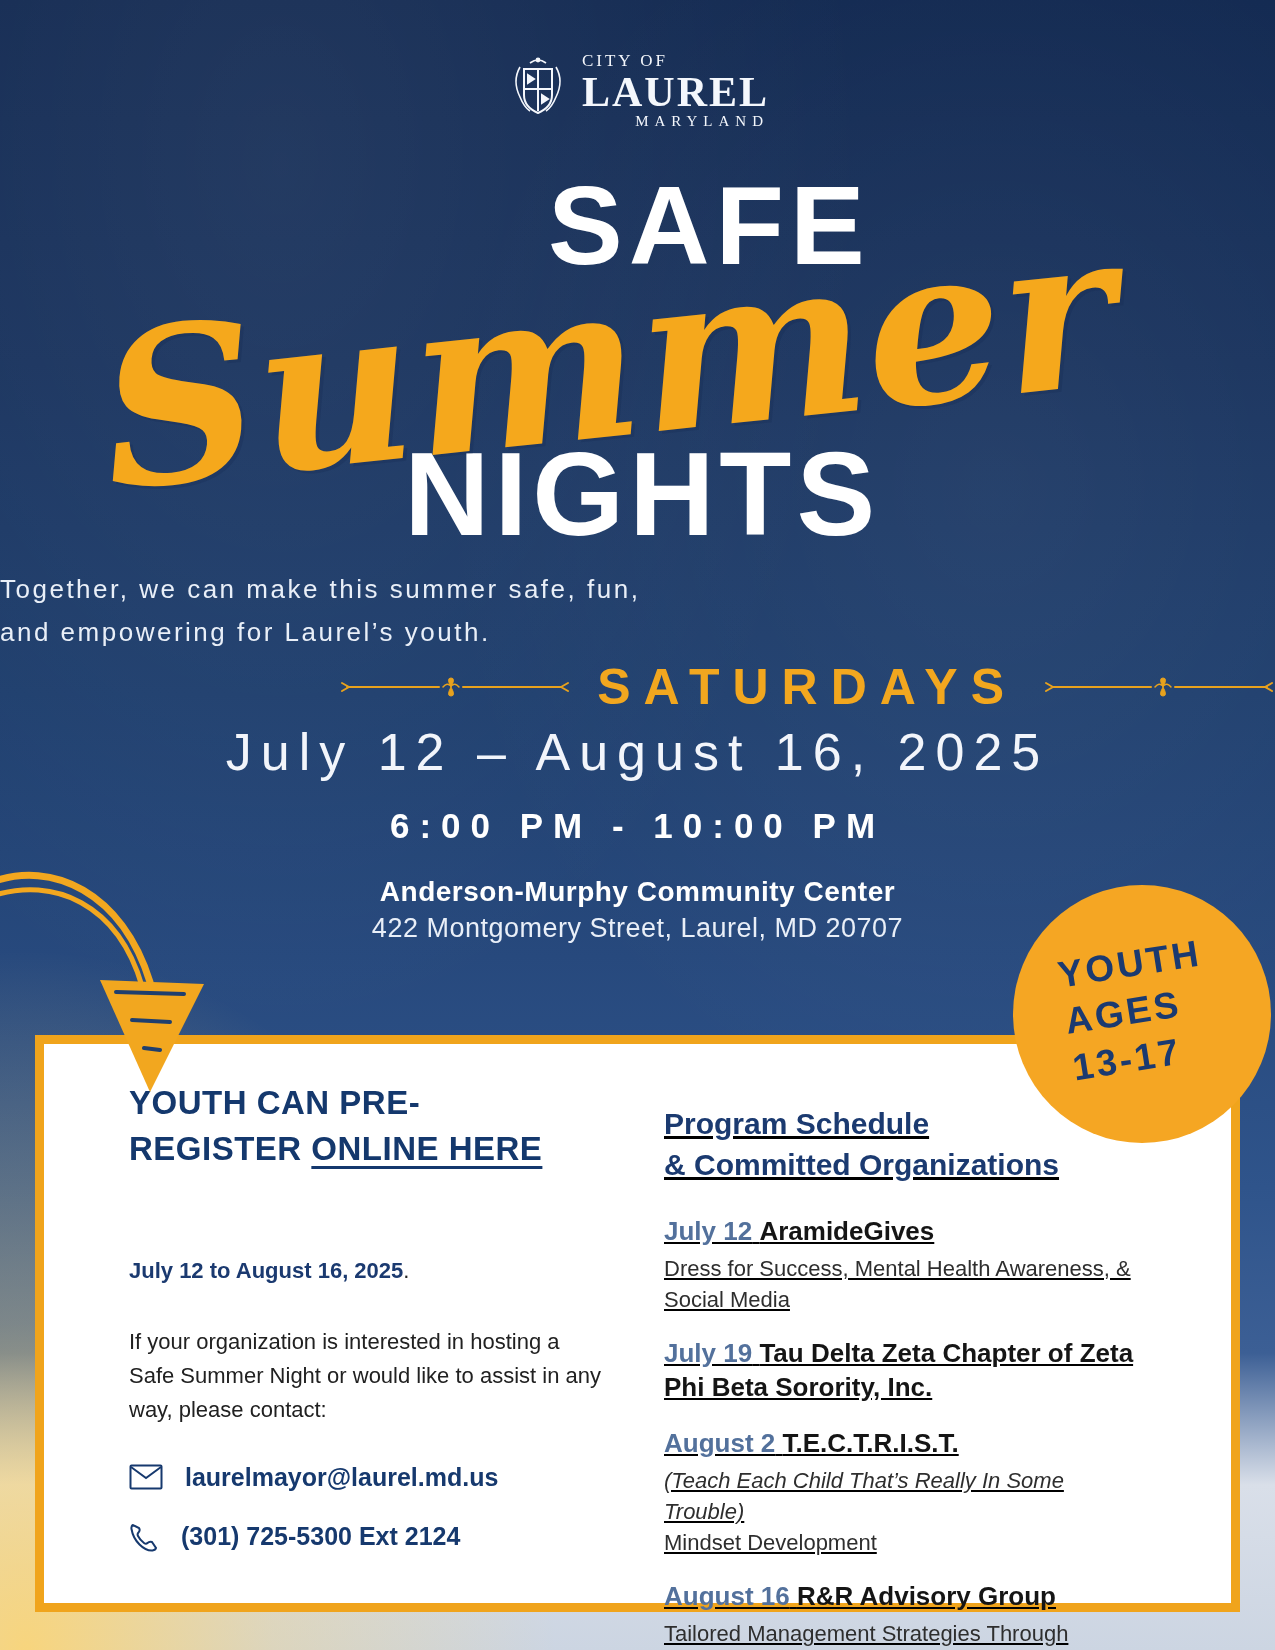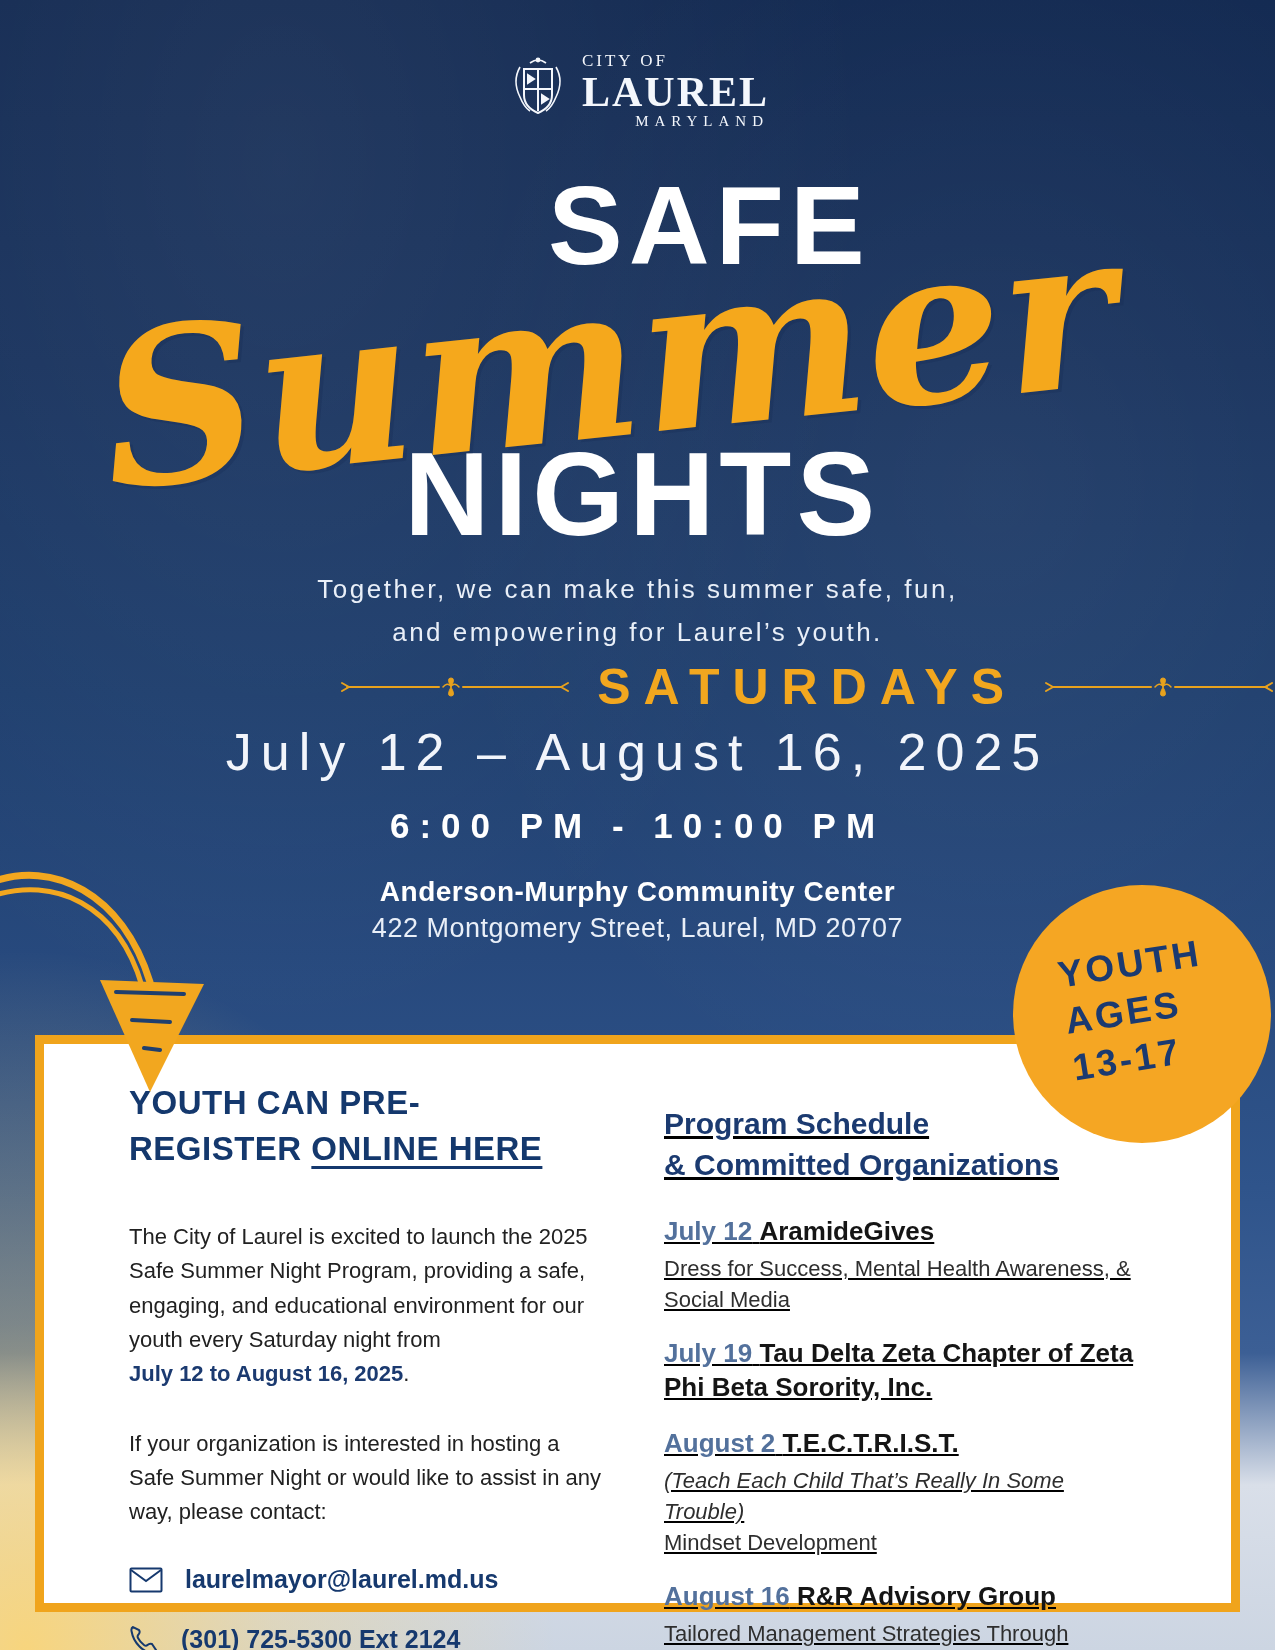--- a/index.html
+++ b/index.html
@@ -27,7 +27,7 @@
   .t-summer{position:absolute;top:118px;left:100px;z-index:3;color:#f5a81c;font-family:"DejaVu Serif",serif;font-style:italic;font-weight:700;font-size:215px;line-height:1;transform:rotate(-6deg);text-shadow:3px 3px 0 rgba(20,40,80,0.25);}
   .t-nights{position:absolute;top:300px;left:50%;transform:translateX(-49%);z-index:2;color:#ffffff;font-size:118px;font-weight:800;letter-spacing:5px;line-height:1;}
   
-  .tagline{position:absolute;top:568px;left:0;width:100%;margin:0;text-align:center;color:#e9eff8;font-size:26px;letter-spacing:2.5px;line-height:1.65;font-weight:400;}
+  .tagline{position:absolute;top:568px;left:0;width:100%;margin:0;color:#e9eff8;font-size:26px;letter-spacing:2.5px;line-height:1.65;font-weight:400;}
   .saturdays-row{position:absolute;top:662px;left:0;width:100%;display:flex;justify-content:flex-end;align-items:center;gap:26px;}
   .saturdays{color:#f2a71f;font-size:50px;font-weight:800;letter-spacing:13px;line-height:1;}
   .orn{flex:none;}

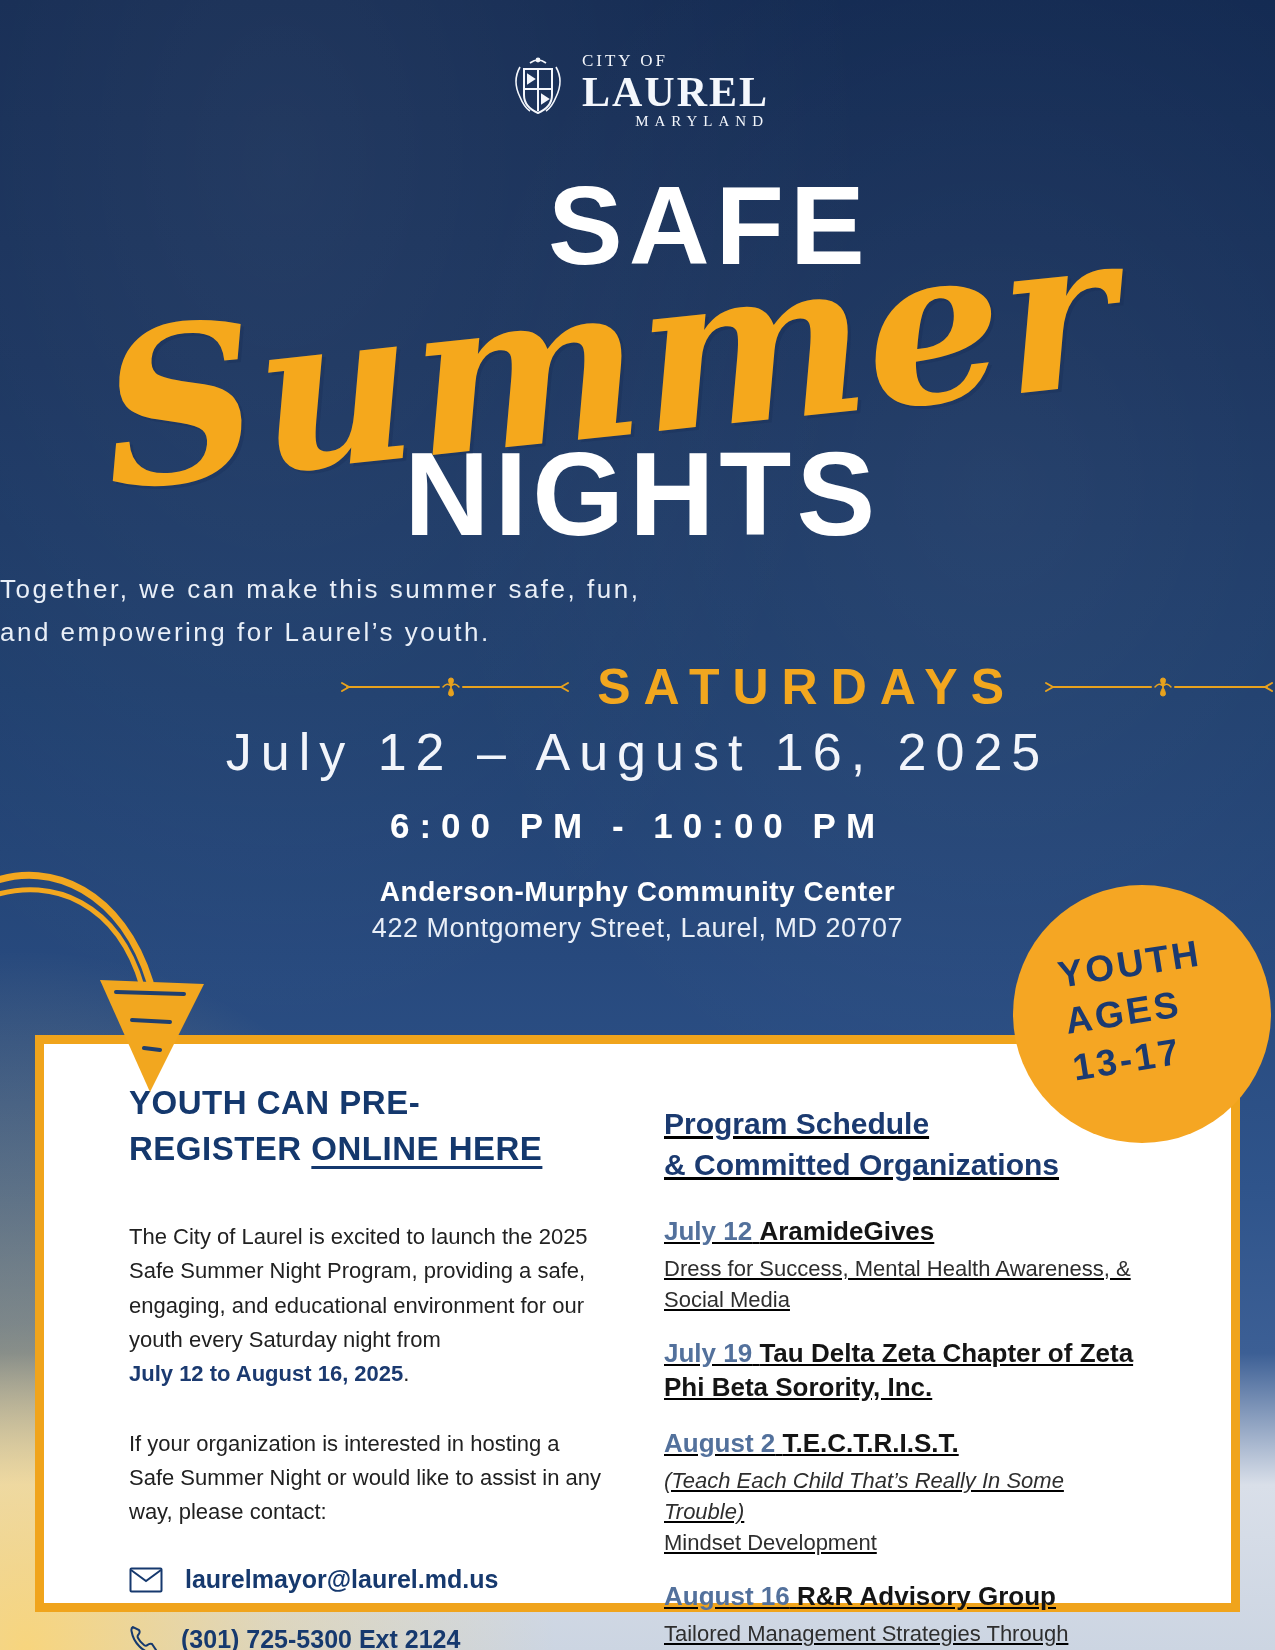--- a/index.html
+++ b/index.html
@@ -146,7 +146,7 @@
       </h2>
 
       <p class="body-p">
-        <span>The City of Laurel is excited to launch the 2025 Safe Summer Night Program, providing a safe, engaging, and educational environment for our youth every Saturday night from</span><br>
+        <br>
         <span class="bold-navy">July 12 to August 16, 2025</span><span>.</span>
       </p>
 

